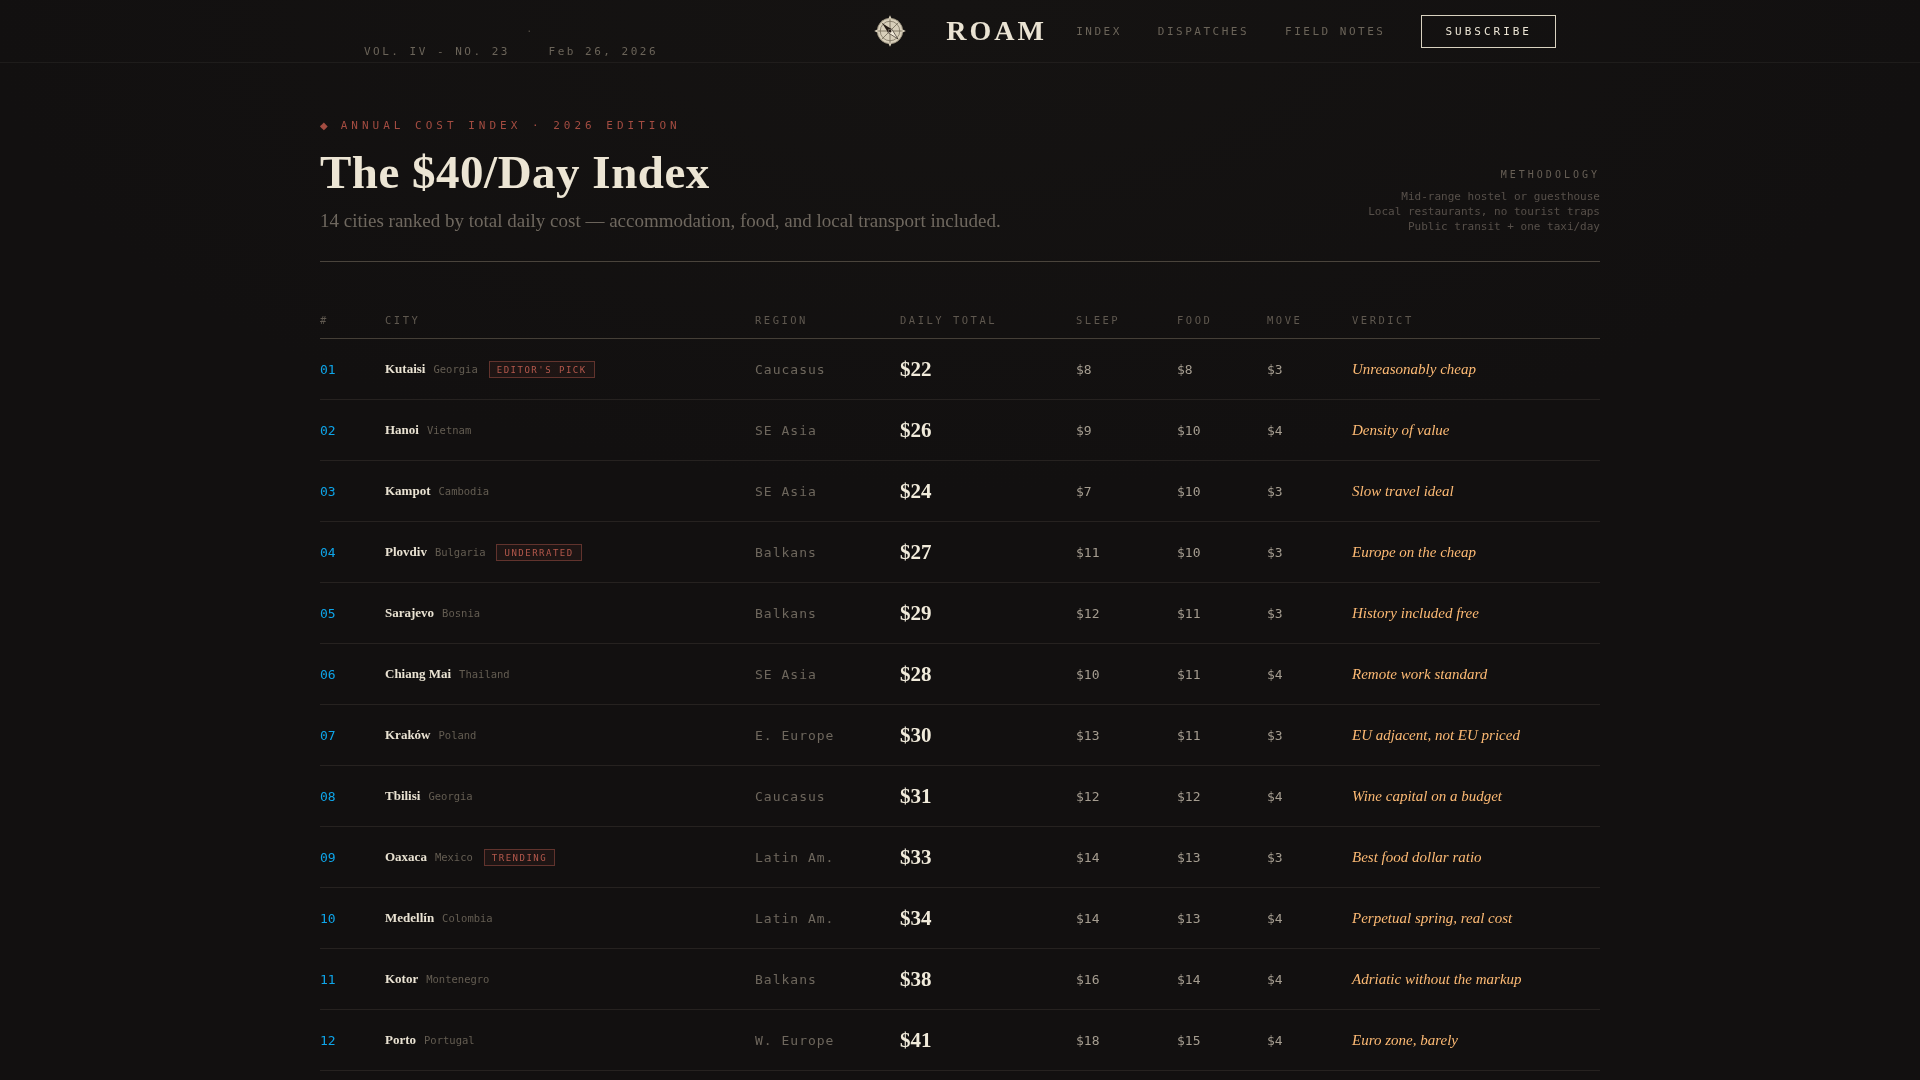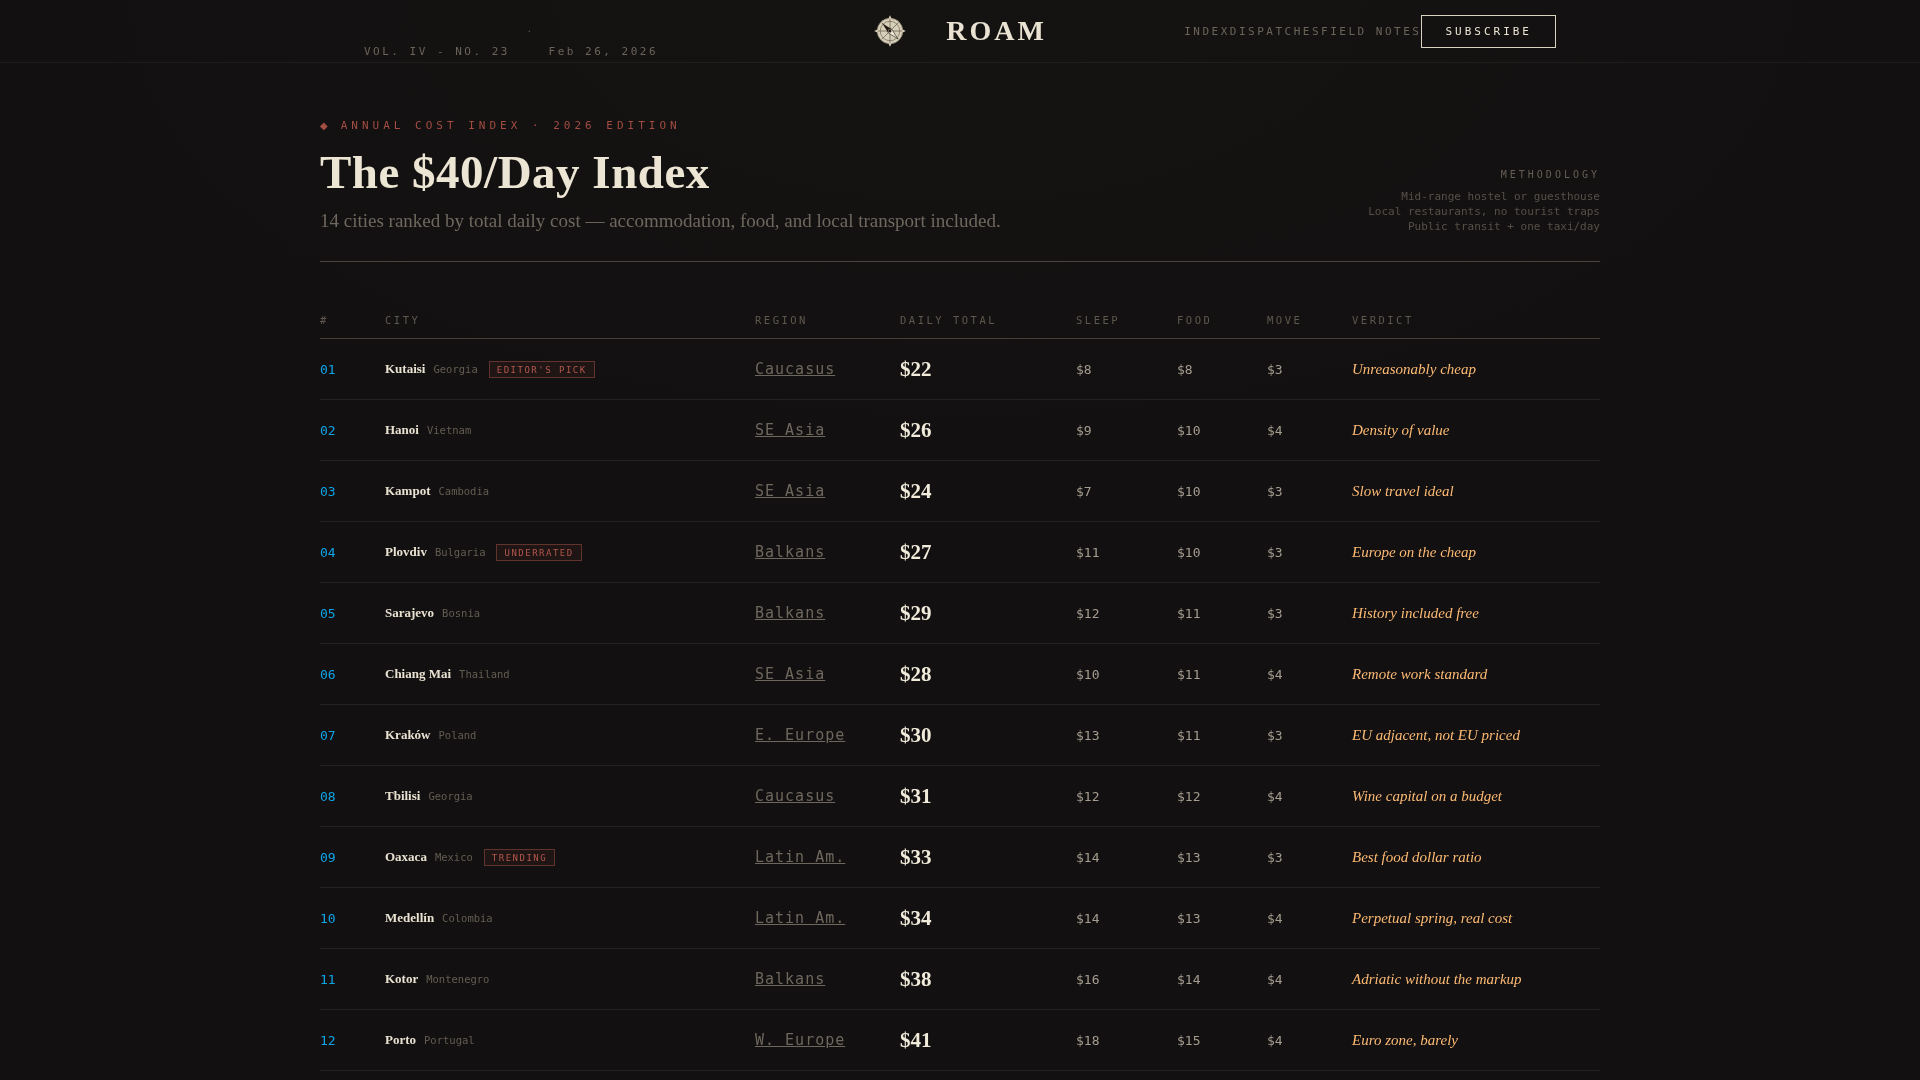--- a/index.html
+++ b/index.html
@@ -20,7 +20,7 @@
   .issue-sep { font-size:11px; color:#4d473f; }
   .brand { display:flex; align-items:center; gap:11px; text-decoration:none; color:#eae3d3; }
   .brand-name { font-family:"Liberation Serif", serif; font-weight:700; font-size:28px; letter-spacing:3px;margin-left:28px; }
-  .header-right { flex:1; display:flex; align-items:center; justify-content:flex-end; }
+  .header-right { flex:1; display:flex; align-items:center; justify-content:flex-end; gap:36px; }
   .nav-link { font-family:"DejaVu Sans Mono", monospace; font-size:11px; letter-spacing:2.5px; color:#6b6459; text-decoration:none; cursor:pointer; white-space:nowrap; }
   .subscribe-btn {
     font-family:"DejaVu Sans Mono", monospace; font-size:11px; letter-spacing:3px;

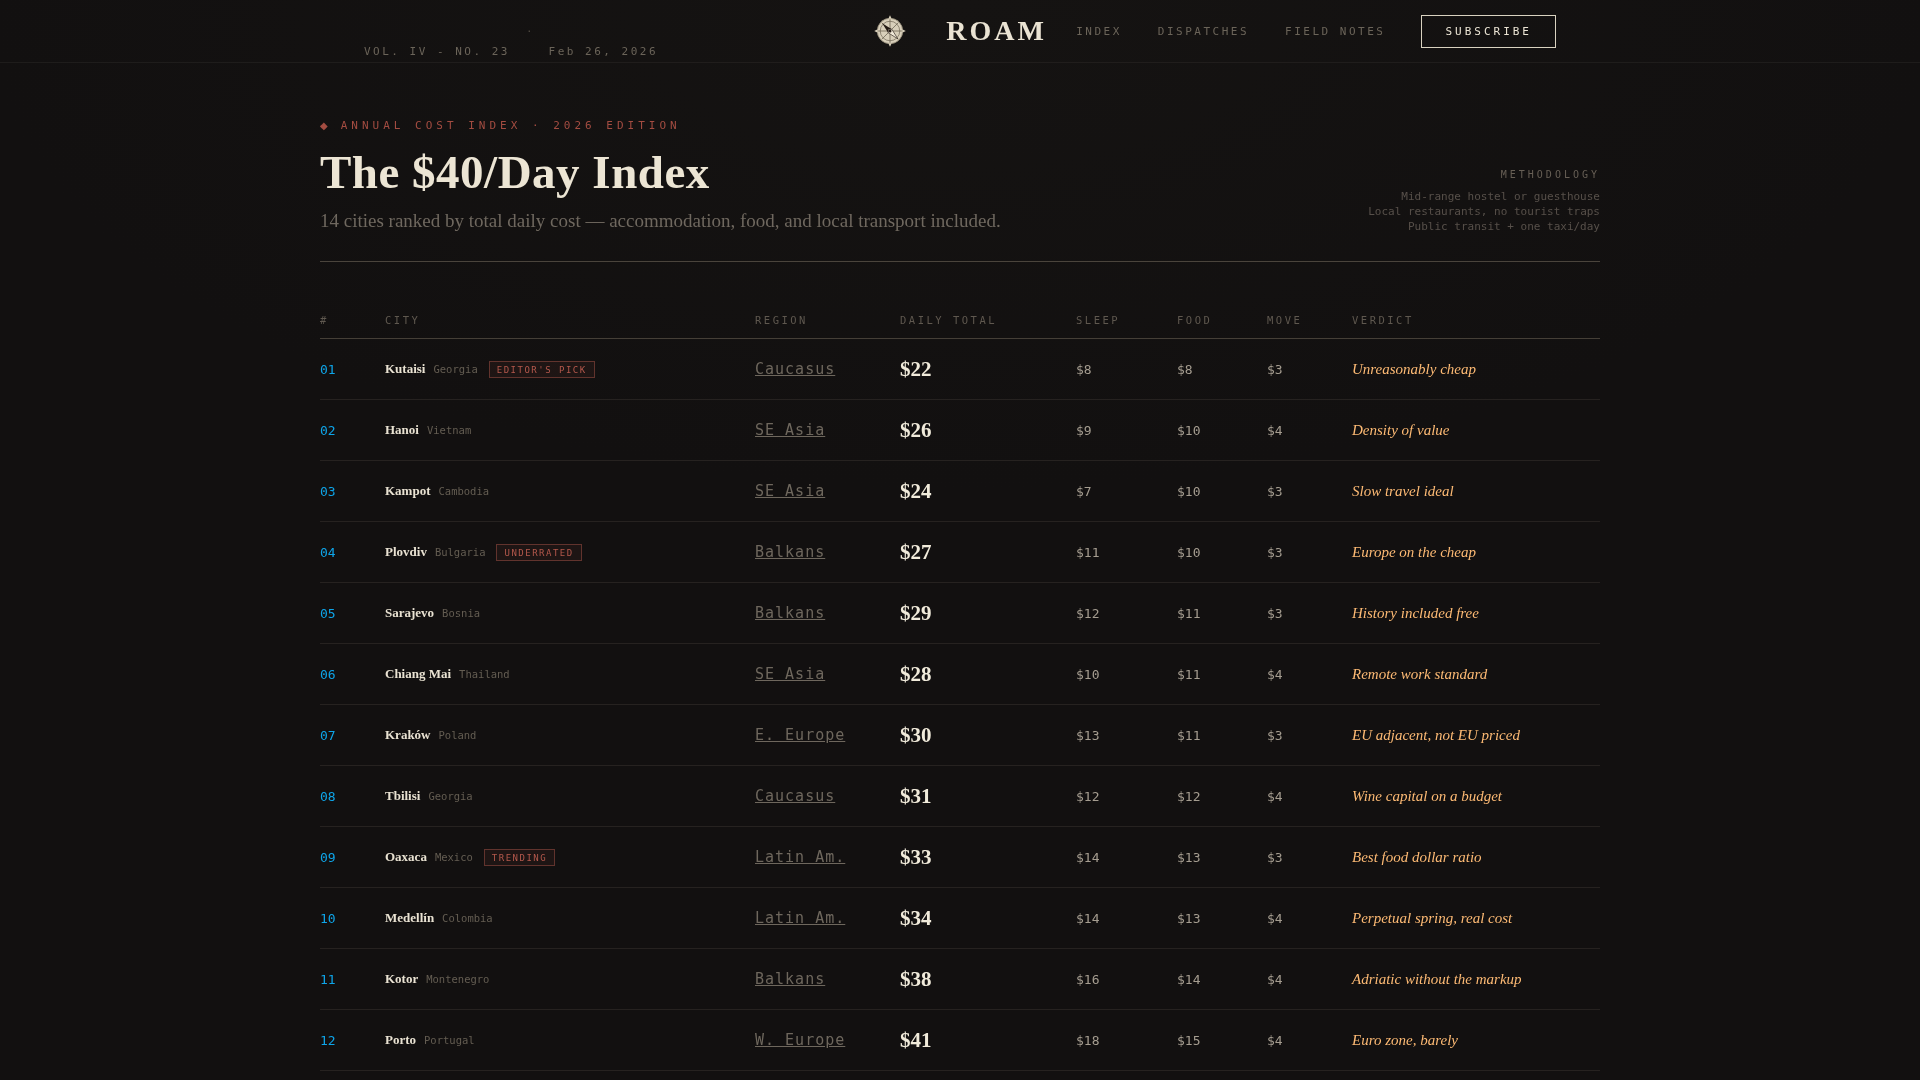--- a/index.html
+++ b/index.html
@@ -62,7 +62,7 @@
     color:#b4584c; border:1px solid rgba(180,88,76,0.45); background:rgba(180,88,76,0.08);
     padding:3px 7px 2px; margin-left:11px; align-self:center; white-space:nowrap;
   }
-  .c-region { font-size:15px; color:#6e675d; letter-spacing:1px;text-decoration:underline; }
+  .c-region { font-size:13px; color:#6e675d; letter-spacing:1px; }
   .c-total { font-family:"Liberation Serif", serif; font-weight:700; font-size:21px; color:#f1ebdb; }
   .c-num { font-size:13px; color:#a59d90; }
   .c-verdict { font-family:"Liberation Serif", serif; font-style:italic; font-size:15px; color:#fdba74; }

